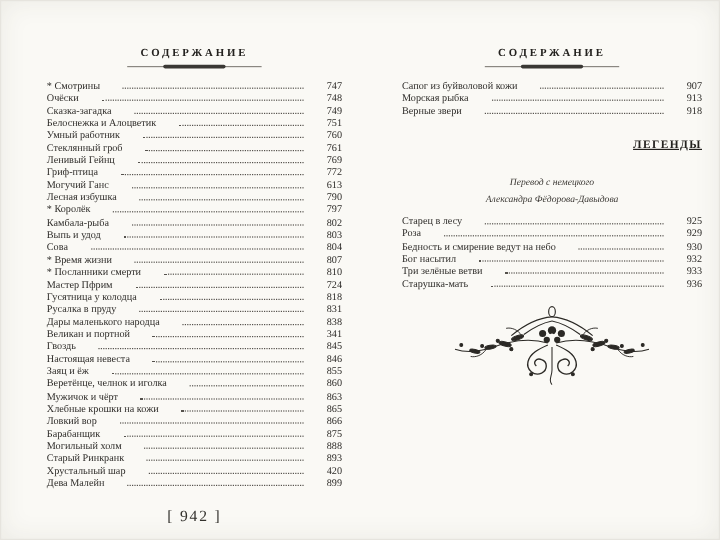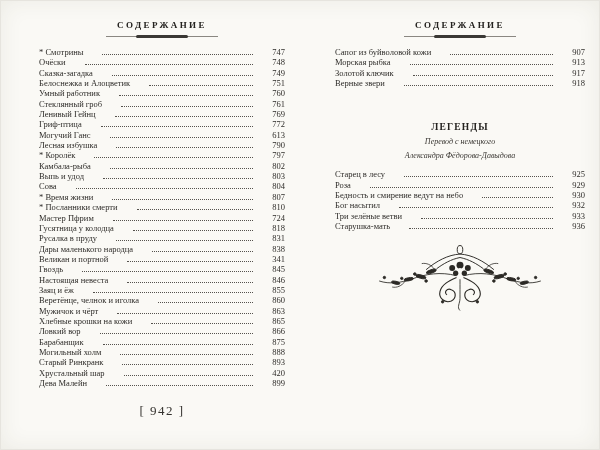--- a/index.html
+++ b/index.html
@@ -17,7 +17,7 @@
     box-sizing:border-box;
     color:#2e2c29;
   }
-  .page{position:absolute;top:19px;}
+  .page{position:absolute;top:38px;}
   .page.left{left:38px;width:246px;}
   .page.right{left:334px;width:250px;}
   .pg-header{

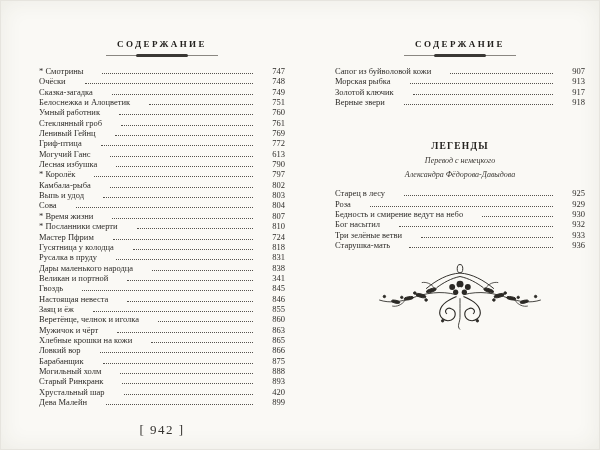--- a/index.html
+++ b/index.html
@@ -286,11 +286,6 @@
     <span class="p">913</span>
   </li>
 
-  <li class="toc-row">
-    <span class="t">Золотой ключик</span>
-    <span class="dots"></span>
-    <span class="p">917</span>
-  </li>
 
   <li class="toc-row">
     <span class="t">Верные звери</span>

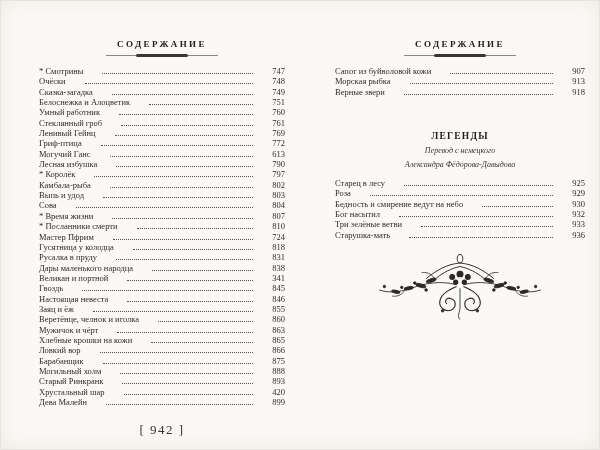--- a/index.html
+++ b/index.html
@@ -47,9 +47,10 @@
     text-align:center;font-size:13px;letter-spacing:1.5px;color:#33312d;
   }
   .section-title{
-    margin:35px 0 0;text-align:center;
+    margin:20px 0 0;text-align:right;
     font-size:9.5px;font-weight:bold;letter-spacing:1.2px;line-height:11px;
     color:#24221f;
+    text-decoration:underline;
   }
   .section-sub{
     margin:3px 0 0;text-align:center;

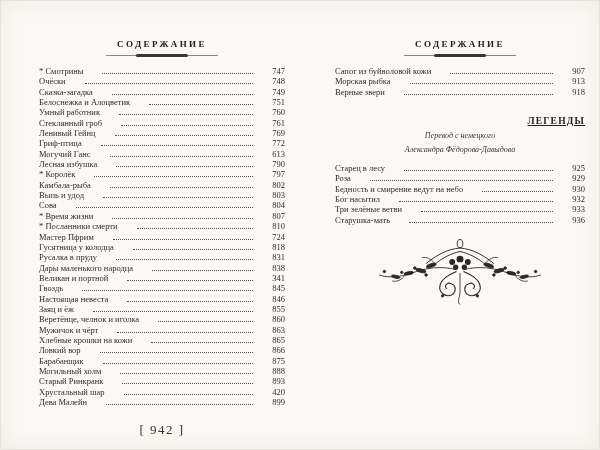--- a/index.html
+++ b/index.html
@@ -56,7 +56,7 @@
     margin:3px 0 0;text-align:center;
     font-style:italic;font-size:8px;line-height:10.5px;color:#3a3733;
   }
-  .section-sub:first-of-type{margin-top:4px;font-style:italic;}
+  .section-sub:first-of-type{margin-top:20px;font-style:italic;}
   ul.toc.legends{margin-top:7px;}
   .ornament-wrap{margin-top:11px;text-align:center;}
 </style>

